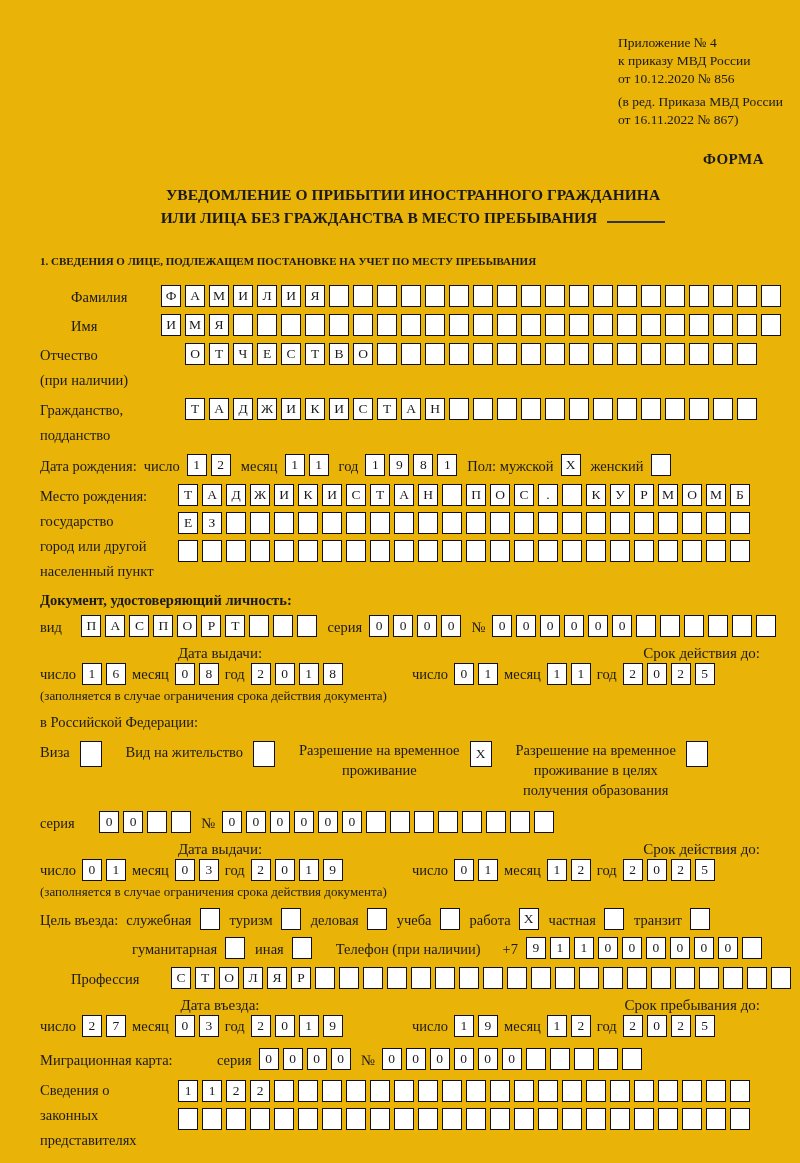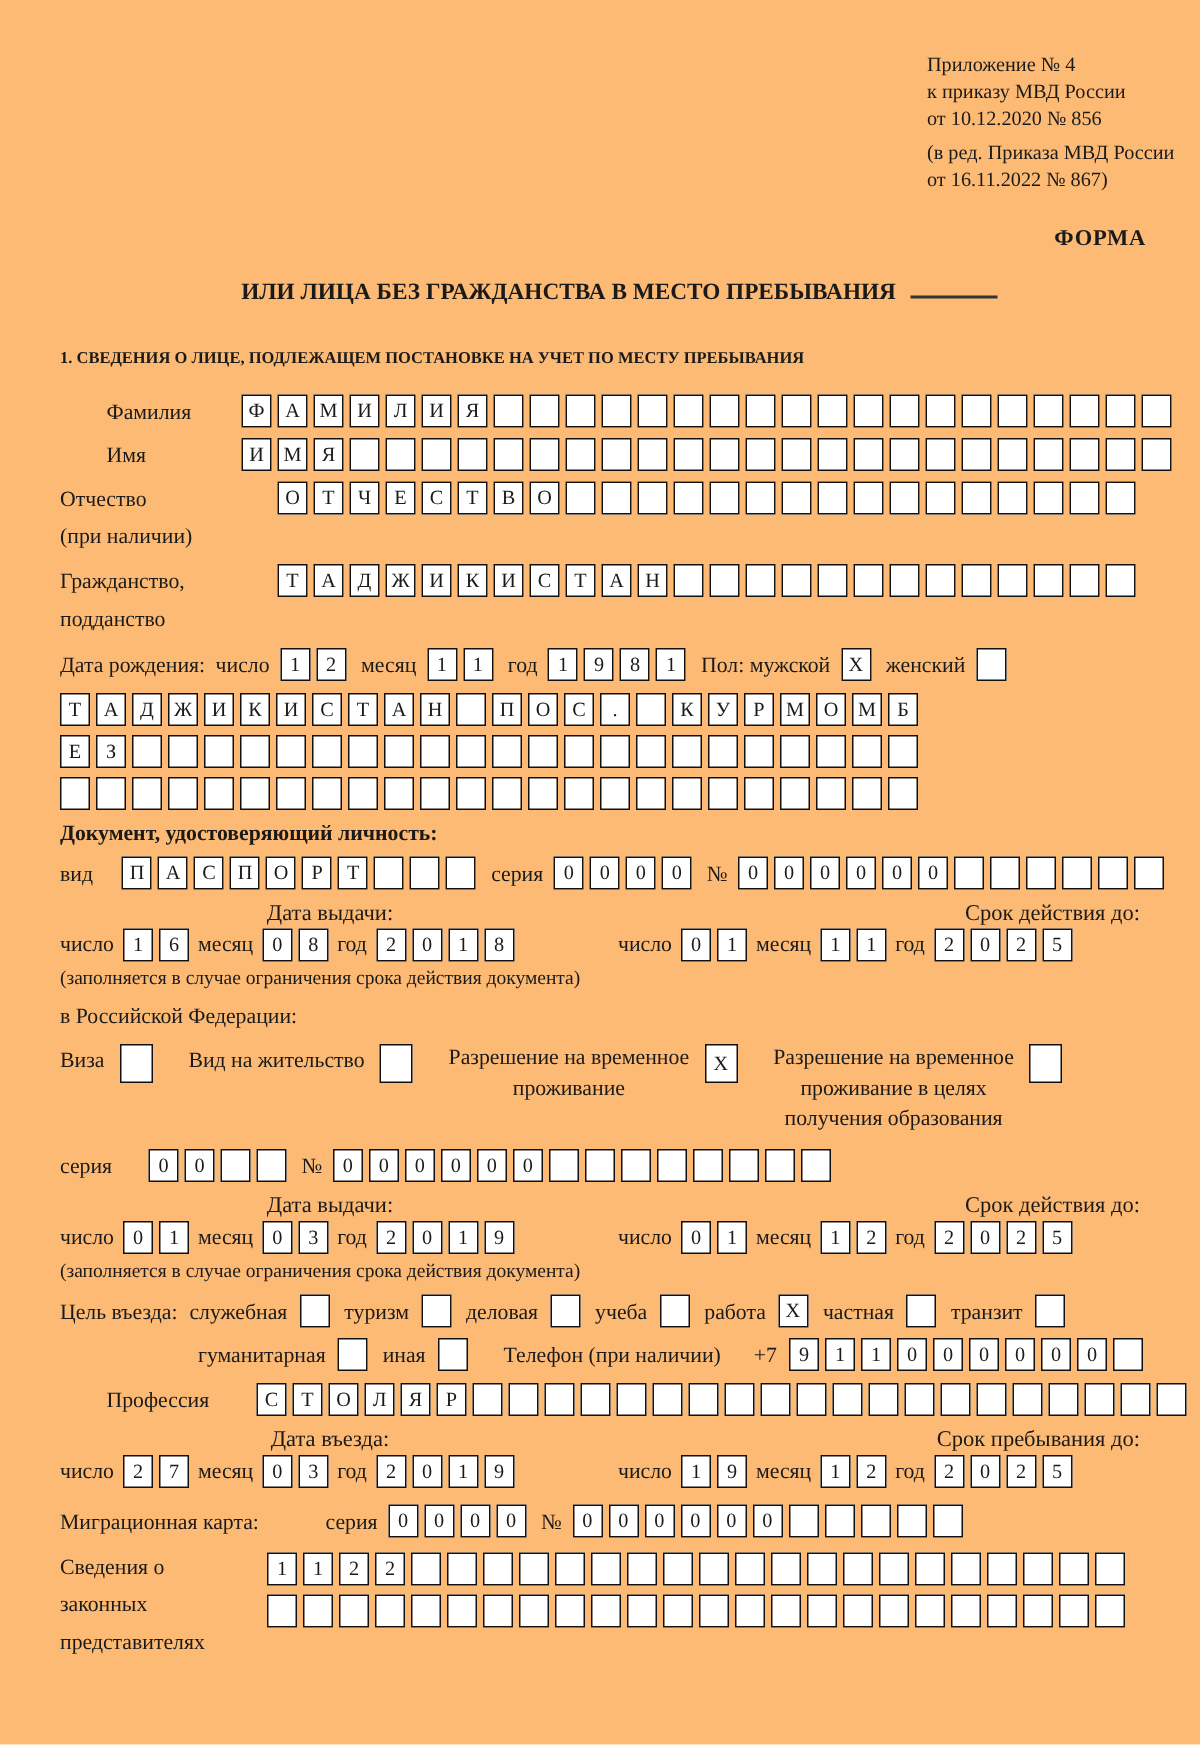--- a/index.html
+++ b/index.html
@@ -7,7 +7,7 @@
     width:800px; height:1163px; box-sizing:border-box;
     padding:34px 14px 20px 40px;
     font-family:"Liberation Serif","DejaVu Serif",serif;
-    color:#1a1a1a; background:#fdba74; overflow:hidden;
+    color:#1a1a1a; background:#eab308; overflow:hidden;
   }
   .appendix { margin-left:578px; width:200px; font-size:13.5px; line-height:1.35; }
   .appendix .amend { margin-top:4px; }

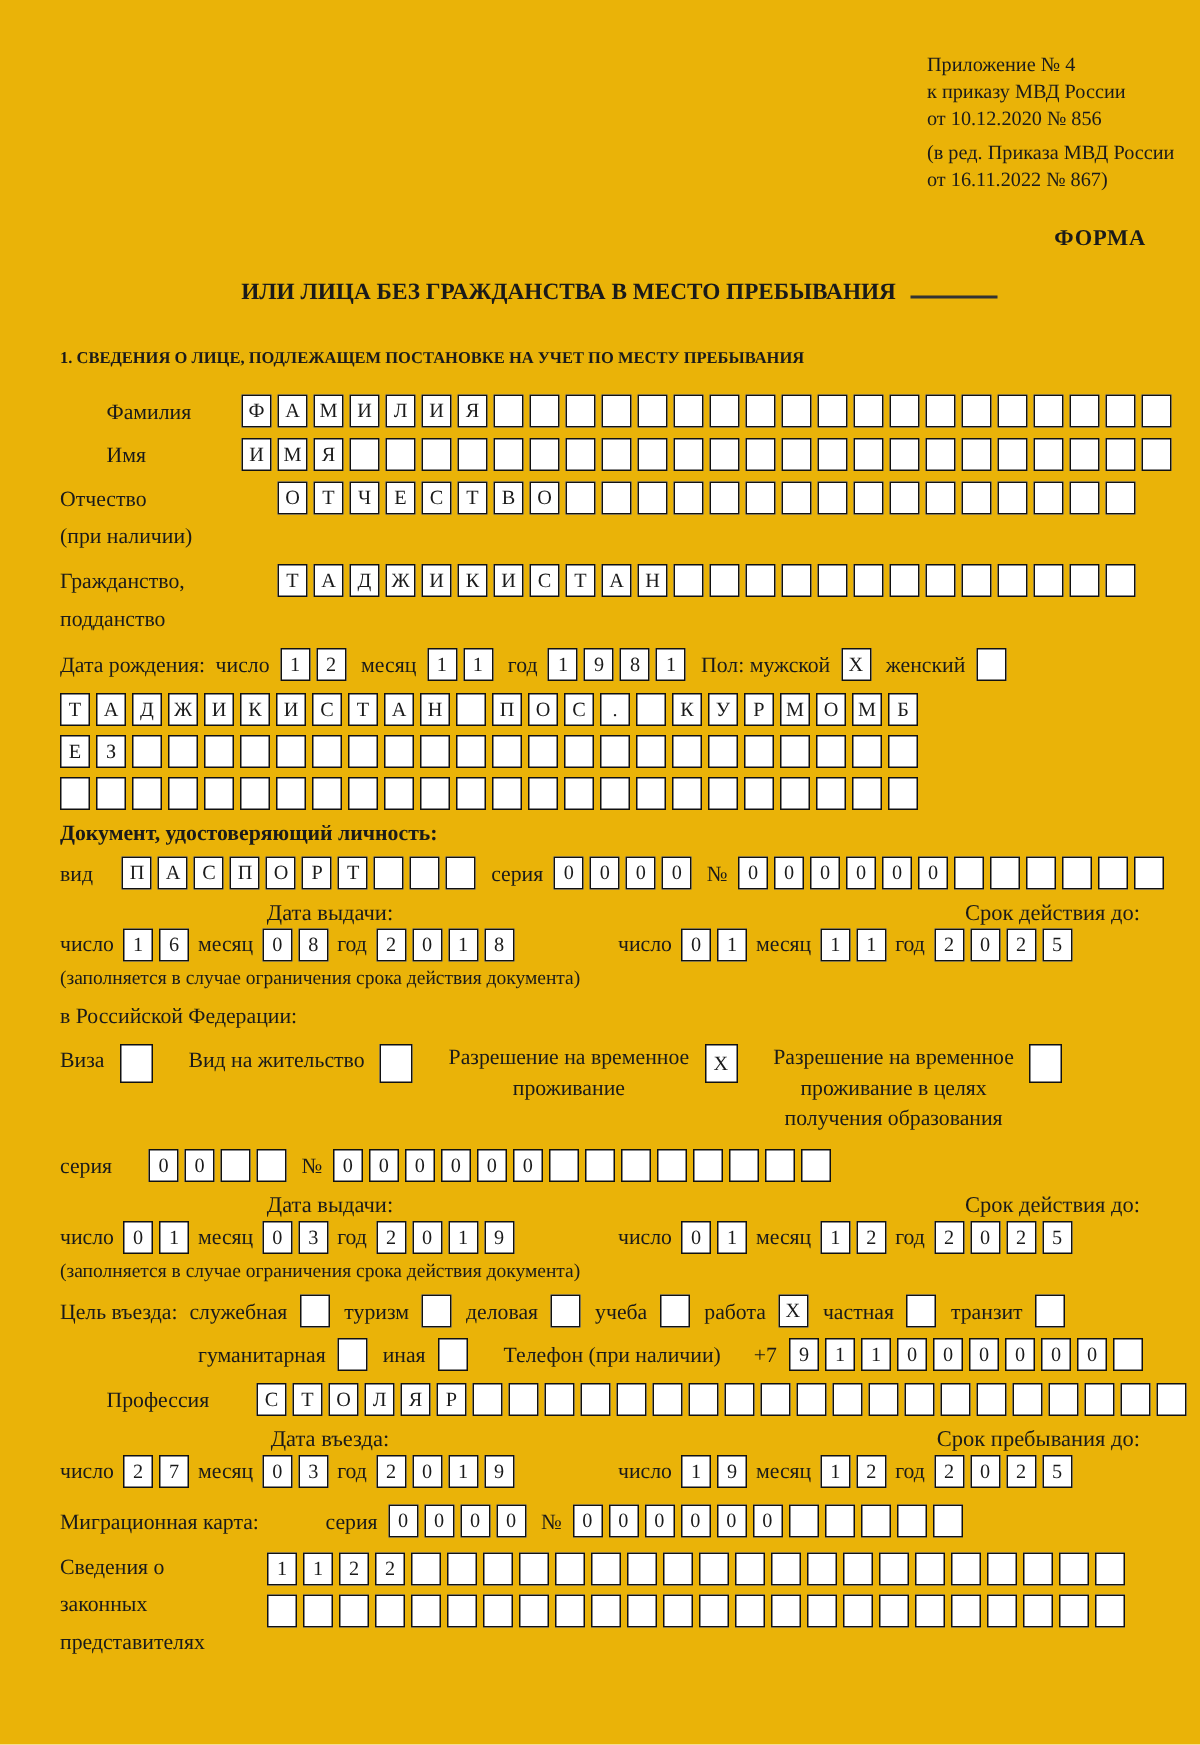--- a/index.html
+++ b/index.html
@@ -67,6 +67,7 @@
   <div class="forma">ФОРМА</div>
 
   <div class="title">
+    <div>УВЕДОМЛЕНИЕ О ПРИБЫТИИ ИНОСТРАННОГО ГРАЖДАНИНА</div>
     <div>
       <span>ИЛИ ЛИЦА БЕЗ ГРАЖДАНСТВА В МЕСТО ПРЕБЫВАНИЯ</span><span class="blank-line"></span>
     </div>

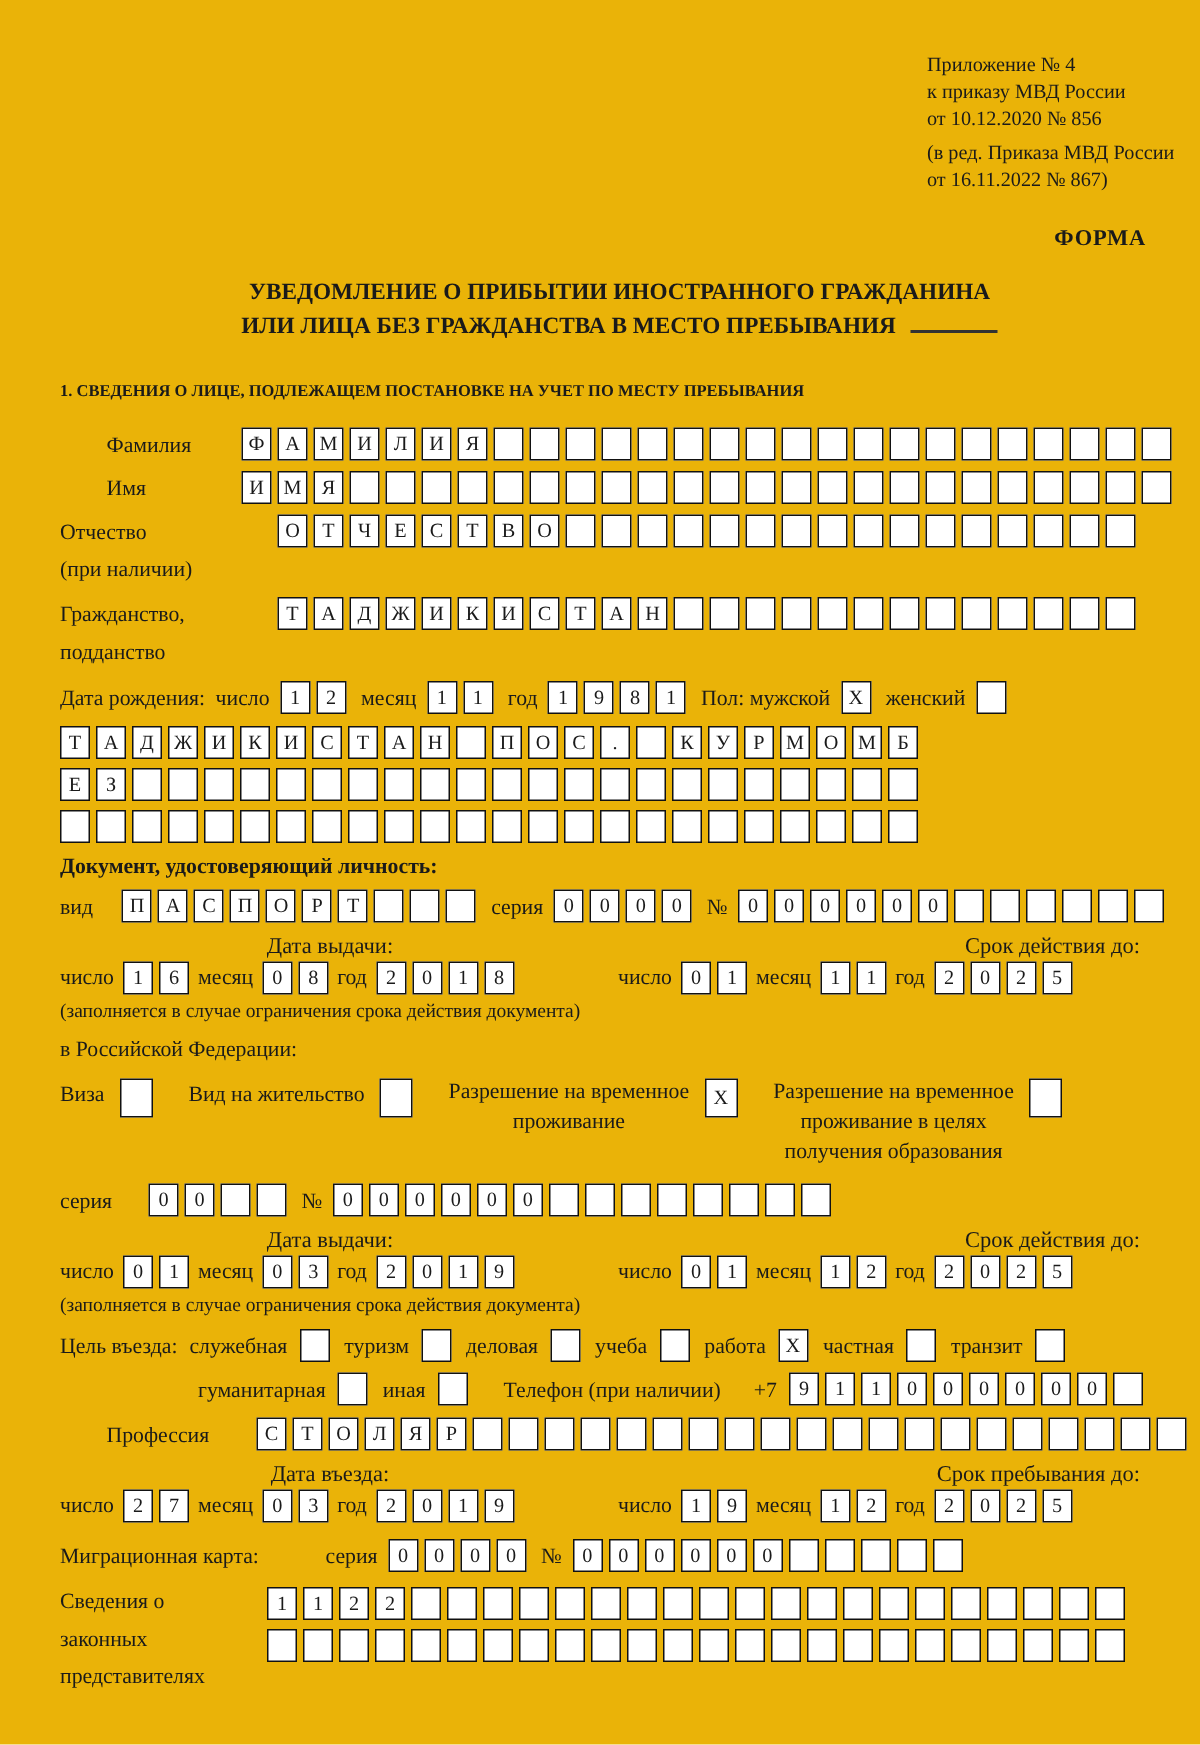--- a/index.html
+++ b/index.html
@@ -235,6 +235,12 @@
   </div>
 
   <div class="row mt6">
+    <div class="lbl-col w130">
+      <div>Место рождения:</div>
+      <div>государство</div>
+      <div>город или другой</div>
+      <div>населенный пункт</div>
+    </div>
     <div class="cells-col">
       <div class="cells">
           <div class="cell">Т</div>

